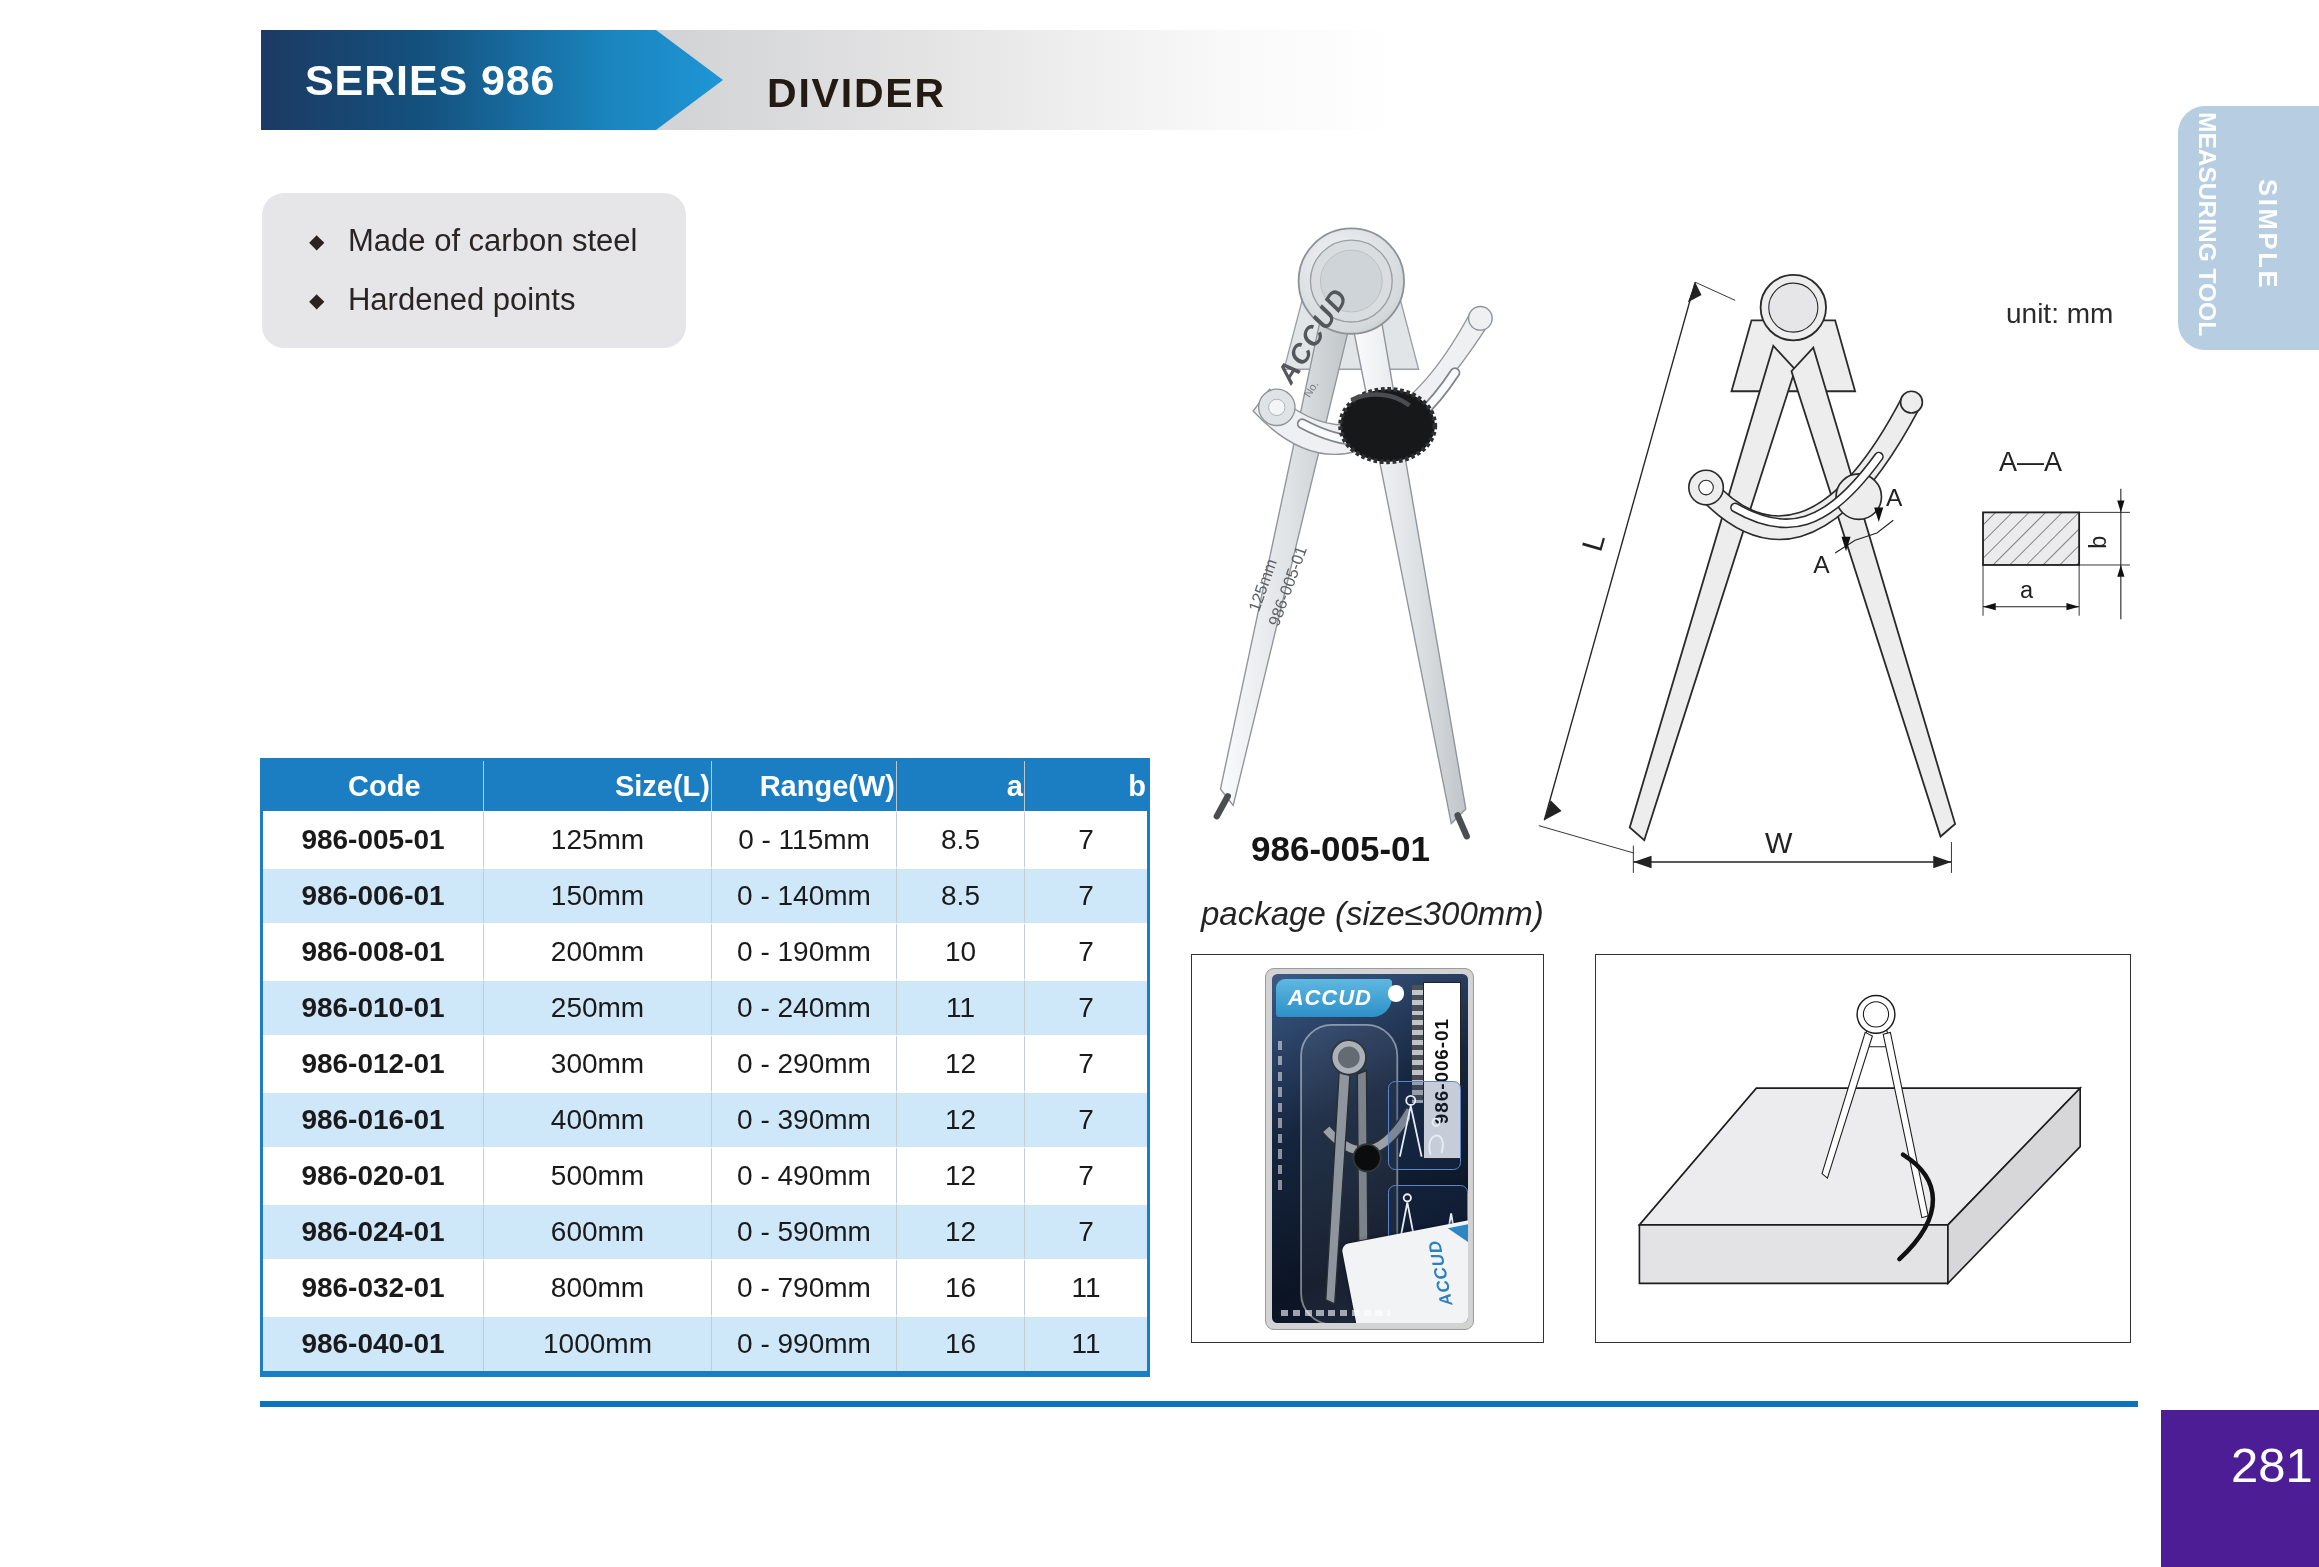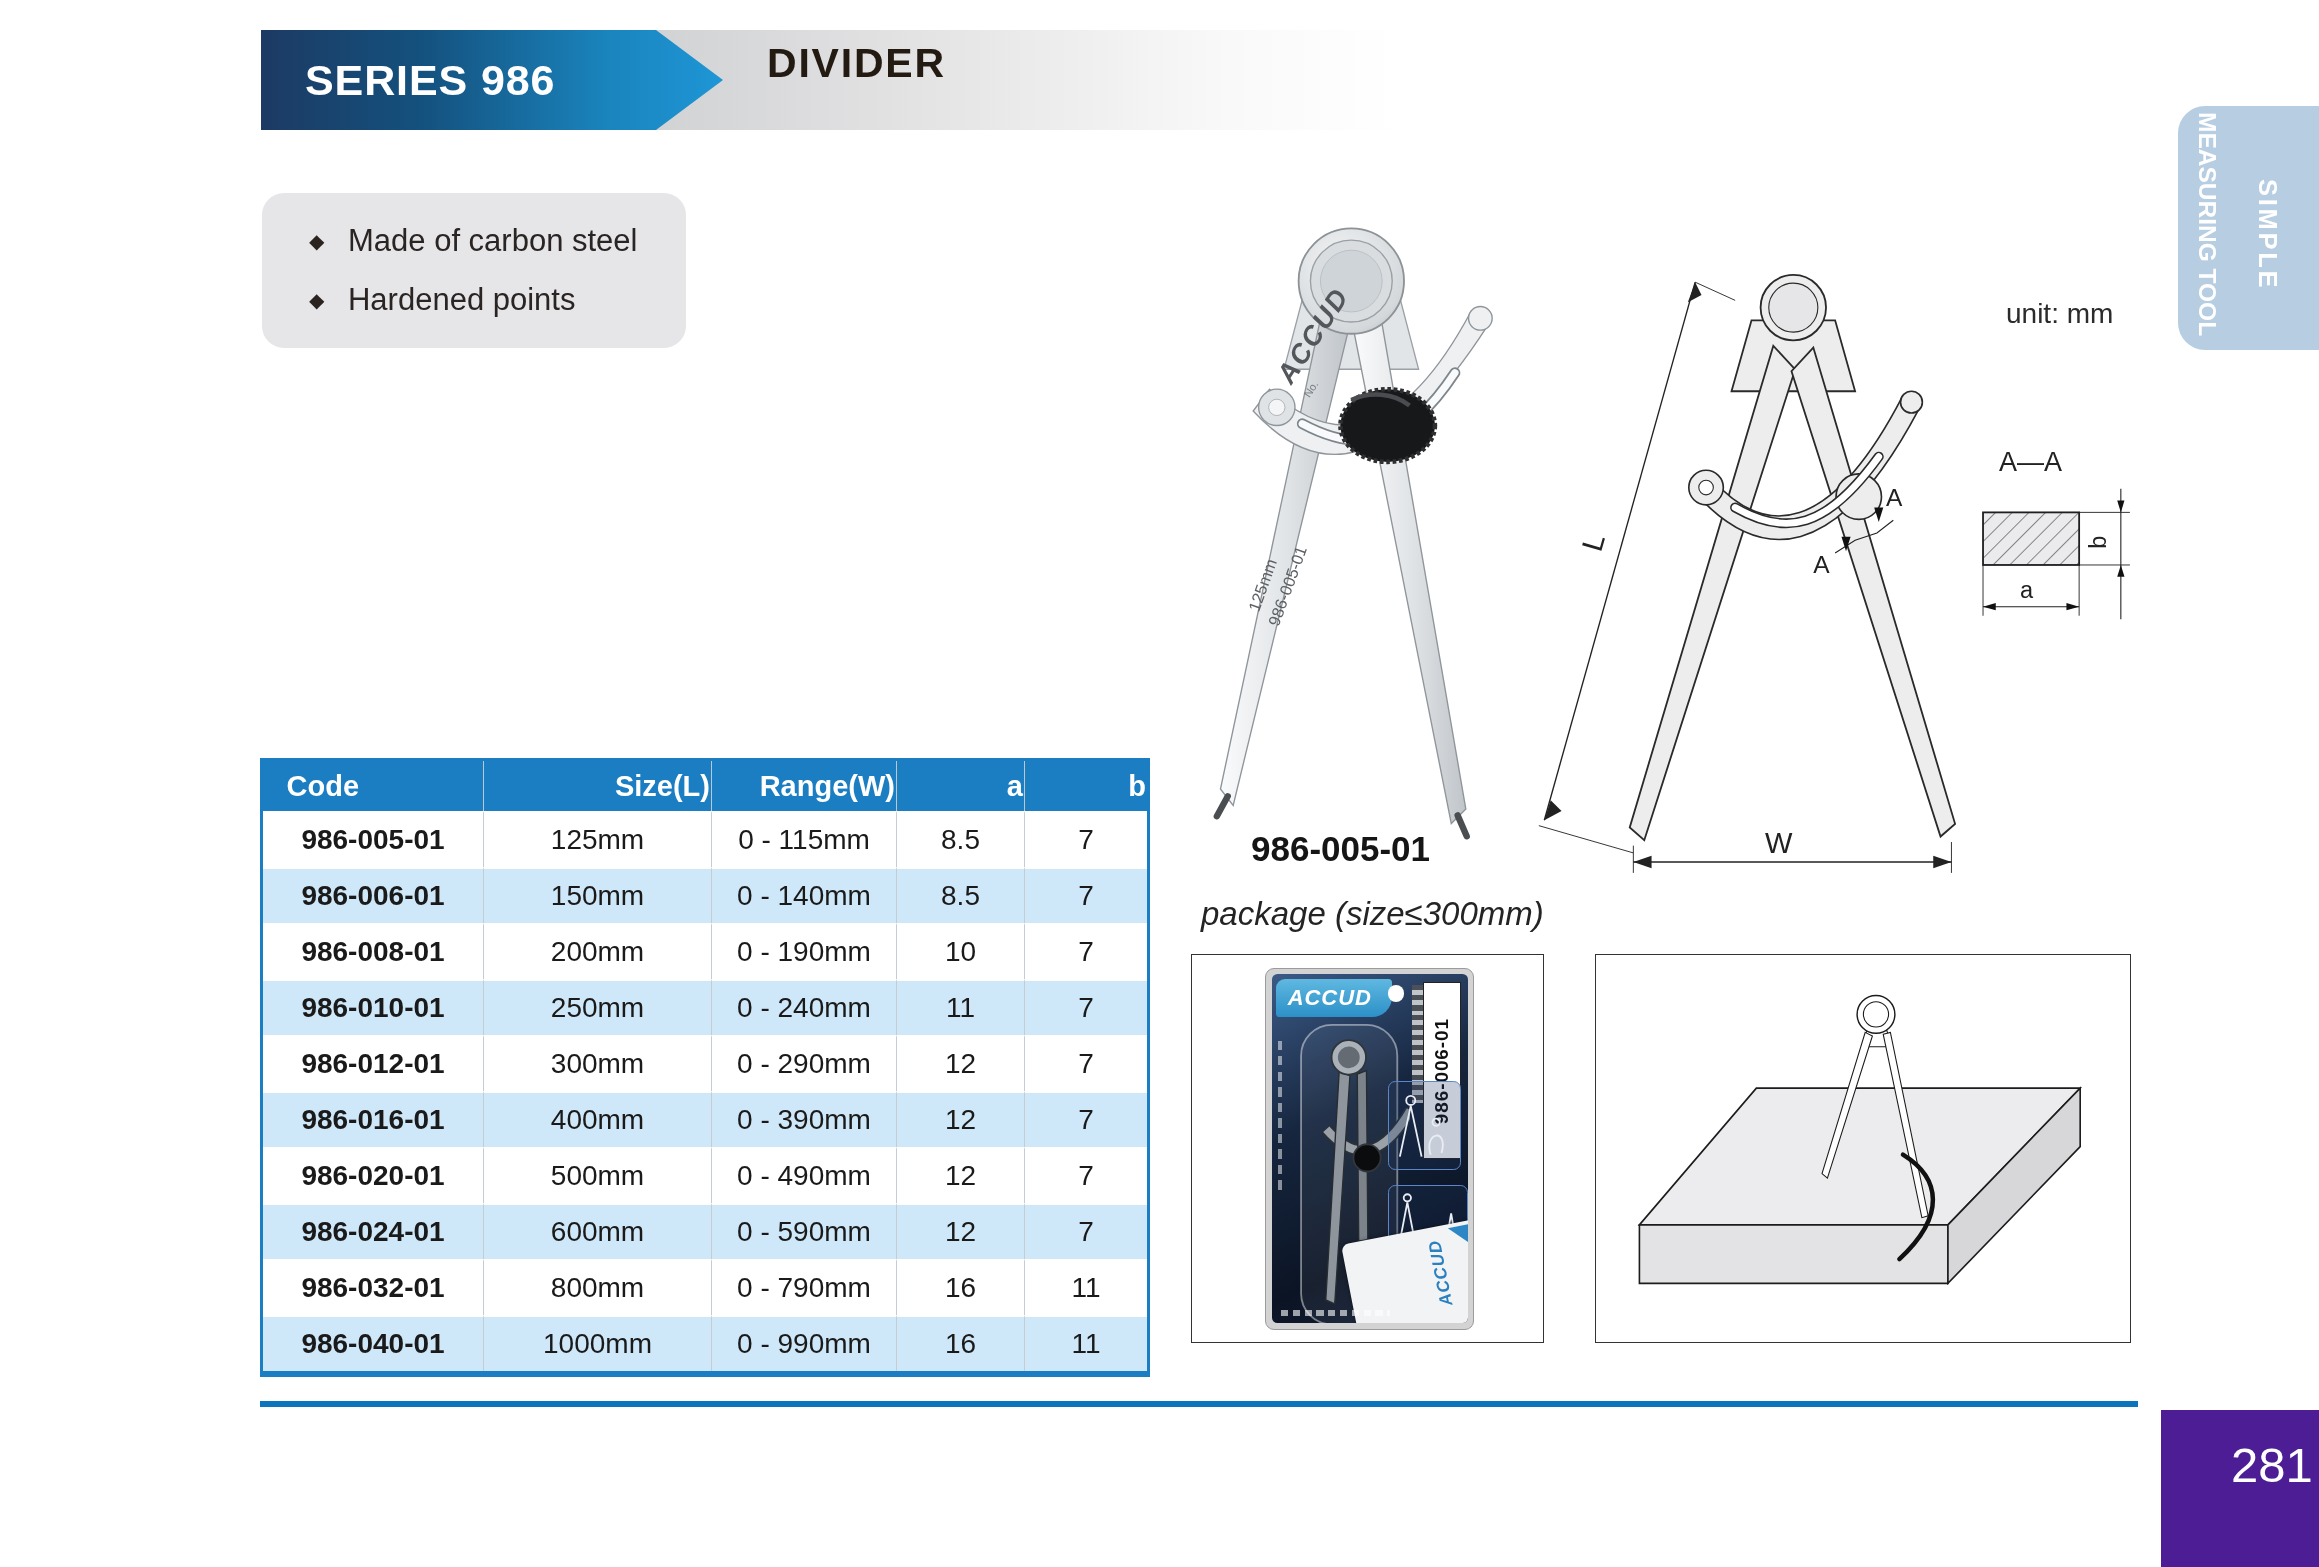--- a/index.html
+++ b/index.html
@@ -14,7 +14,7 @@
     clip-path:polygon(0 0,395px 0,462px 50px,395px 100px,0 100px);}
   .banner-arrow span{display:block;padding-left:44px;line-height:100px;color:#fff;
     font-size:43px;font-weight:bold;letter-spacing:0.9px;}
-  .banner-title{position:absolute;left:732px;top:12px;height:100px;line-height:102px;
+  .banner-title{position:absolute;left:732px;top:42px;height:100px;line-height:102px;
     color:#231a12;font-size:41px;font-weight:bold;letter-spacing:1.8px;}
 
   

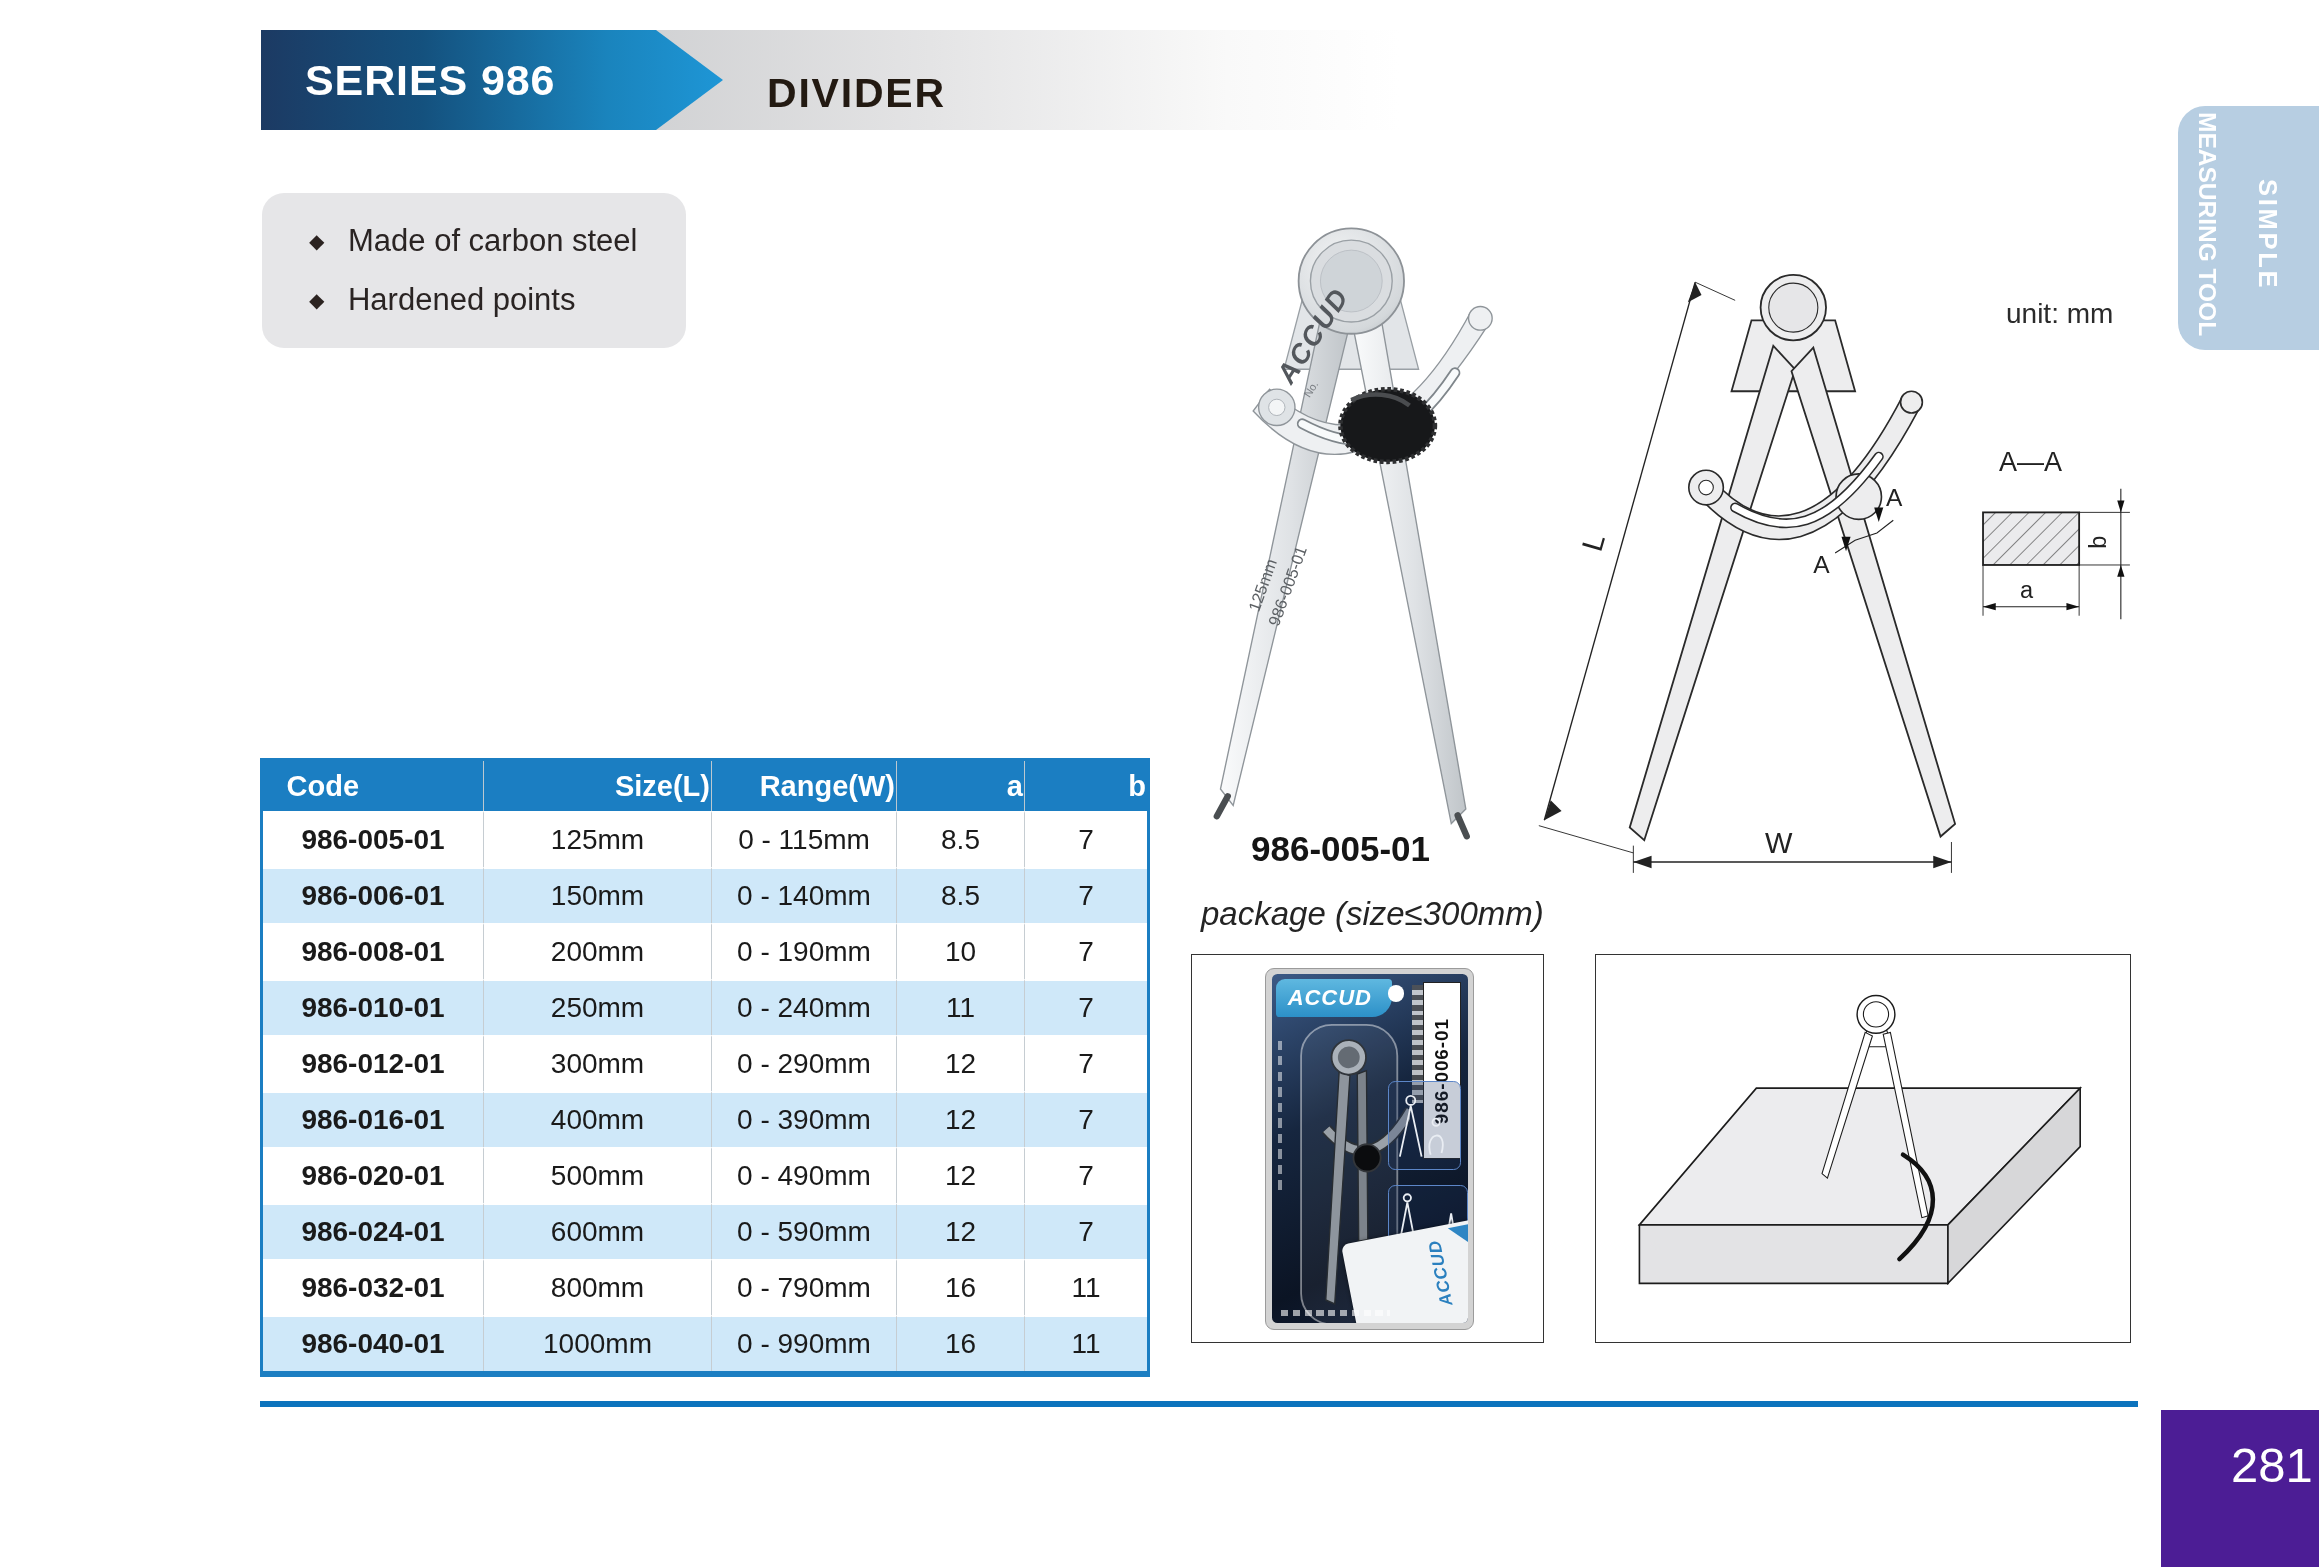--- a/index.html
+++ b/index.html
@@ -29,7 +29,7 @@
     border-spacing:0;table-layout:fixed;background:#fff;border:3.6px solid #1b7ec2;border-bottom-width:6.4px;}
   .spec-table th{background:#1b7ec2;color:#fff;font-size:29px;font-weight:bold;height:48px;
     text-align:right;border-right:1.8px solid #bcc8d0;}
-  .spec-table th.col-code{text-align:left;padding-left:23.6px;}
+  .spec-table th.col-code{text-align:center;padding-left:23.6px;}
   .spec-table th:last-child{border-right:none;}
   .spec-table td{font-size:28px;color:#1a1a1a;height:52px;text-align:center;
     border-top:2.7px solid #fff;border-right:1.8px solid #c6cdd2;background:#fff;}

